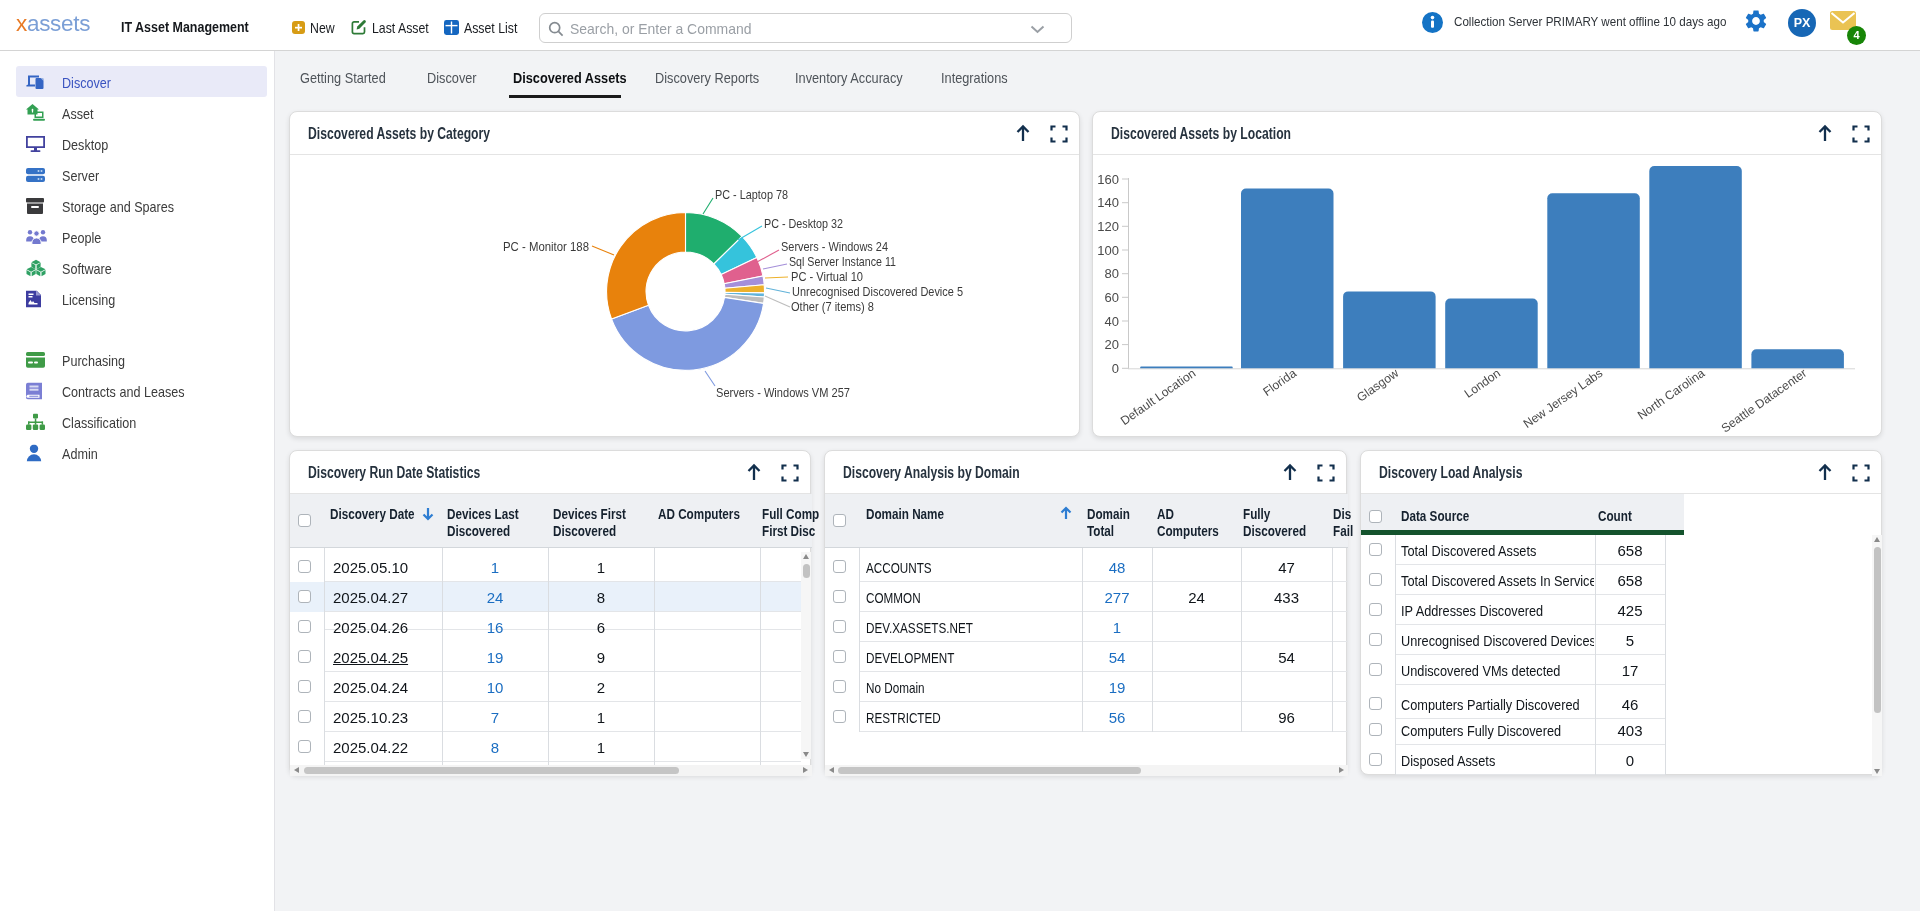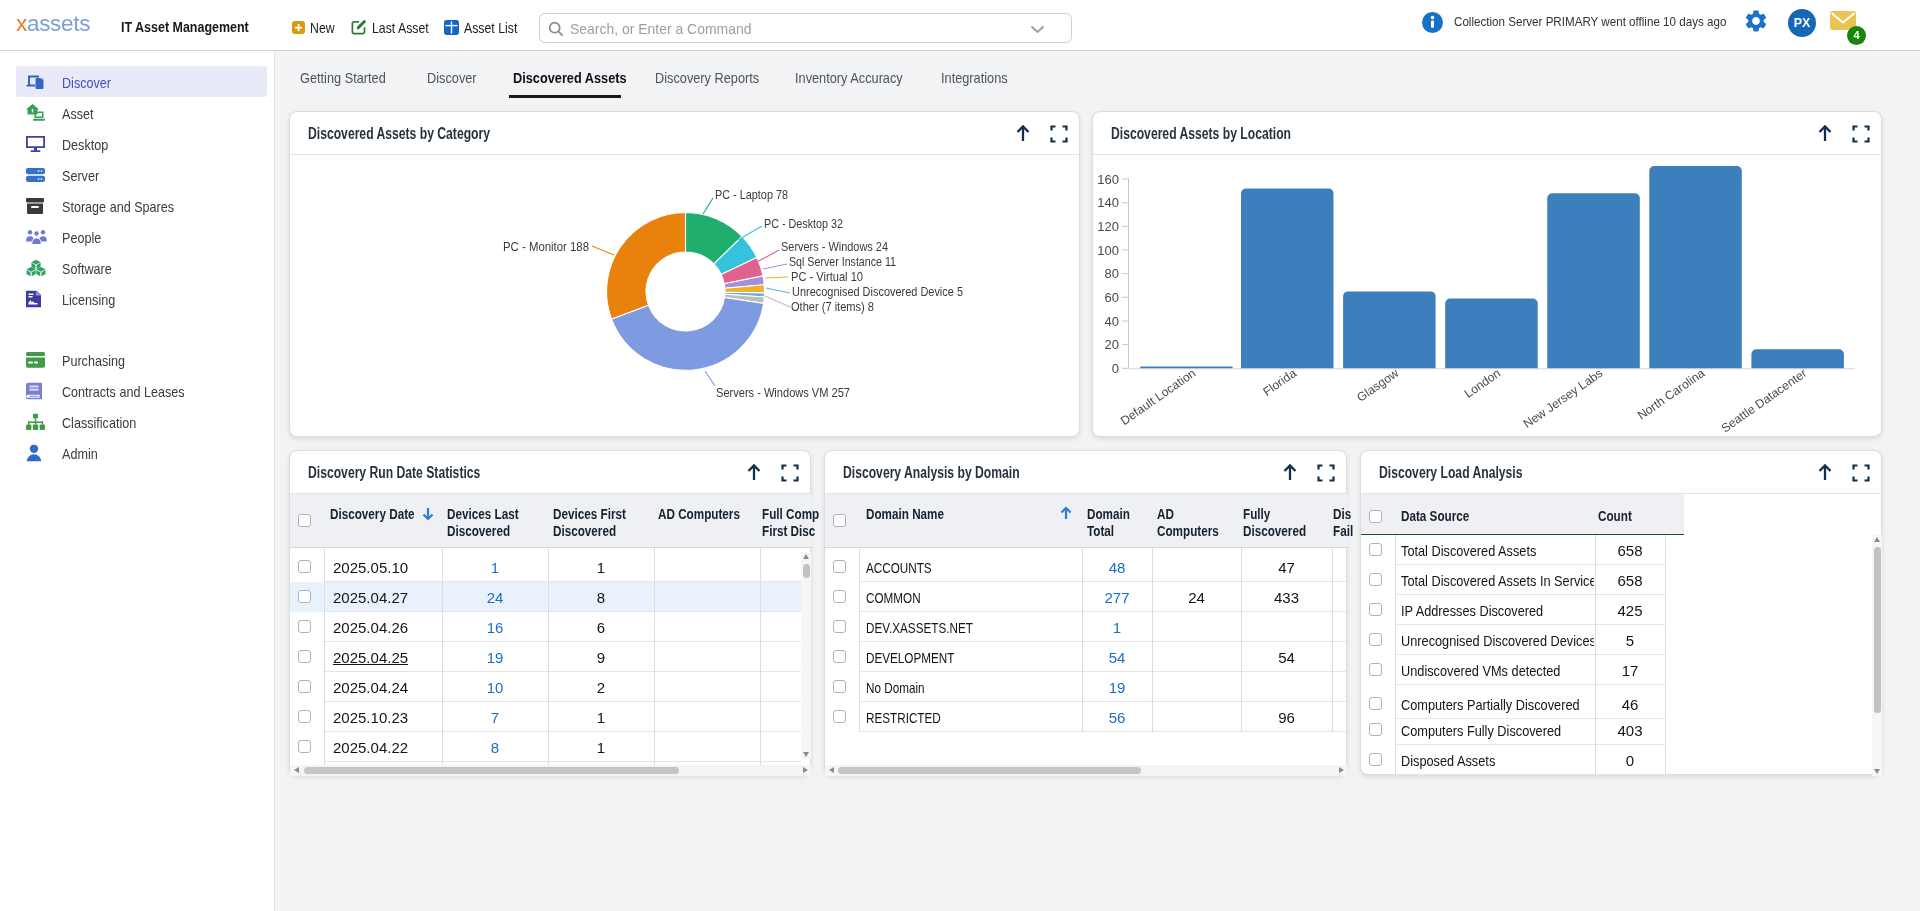--- a/index.html
+++ b/index.html
@@ -478,7 +478,7 @@
 <svg class="picons" style="left:491px;" width="18" height="20" viewBox="0 0 18 18">
       <path d="M1.5 5.5 V1.5 H5.5 M12.5 1.5 H16.5 V5.5 M16.5 12.5 V16.5 H12.5 M5.5 16.5 H1.5 V12.5" fill="none" stroke="#122f4d" stroke-width="2.2" transform="translate(0,1)"></path>
     </svg>
-<div class="abs" style="left:0; top:43px; width:323px; height:41px; background:#eef0f3; border-bottom:1px solid #14532d;">
+<div class="abs" style="left:0; top:43px; width:323px; height:41px; background:#eef0f3; border-bottom:5px solid #14532d;">
 <div class="cb" style="left:8px; top:16px;"></div>
 <div class="hdrtxt abs" style="left:40px; top:13px;">Data Source</div>
 <div class="hdrtxt abs" style="left:237px; top:13px;">Count</div>

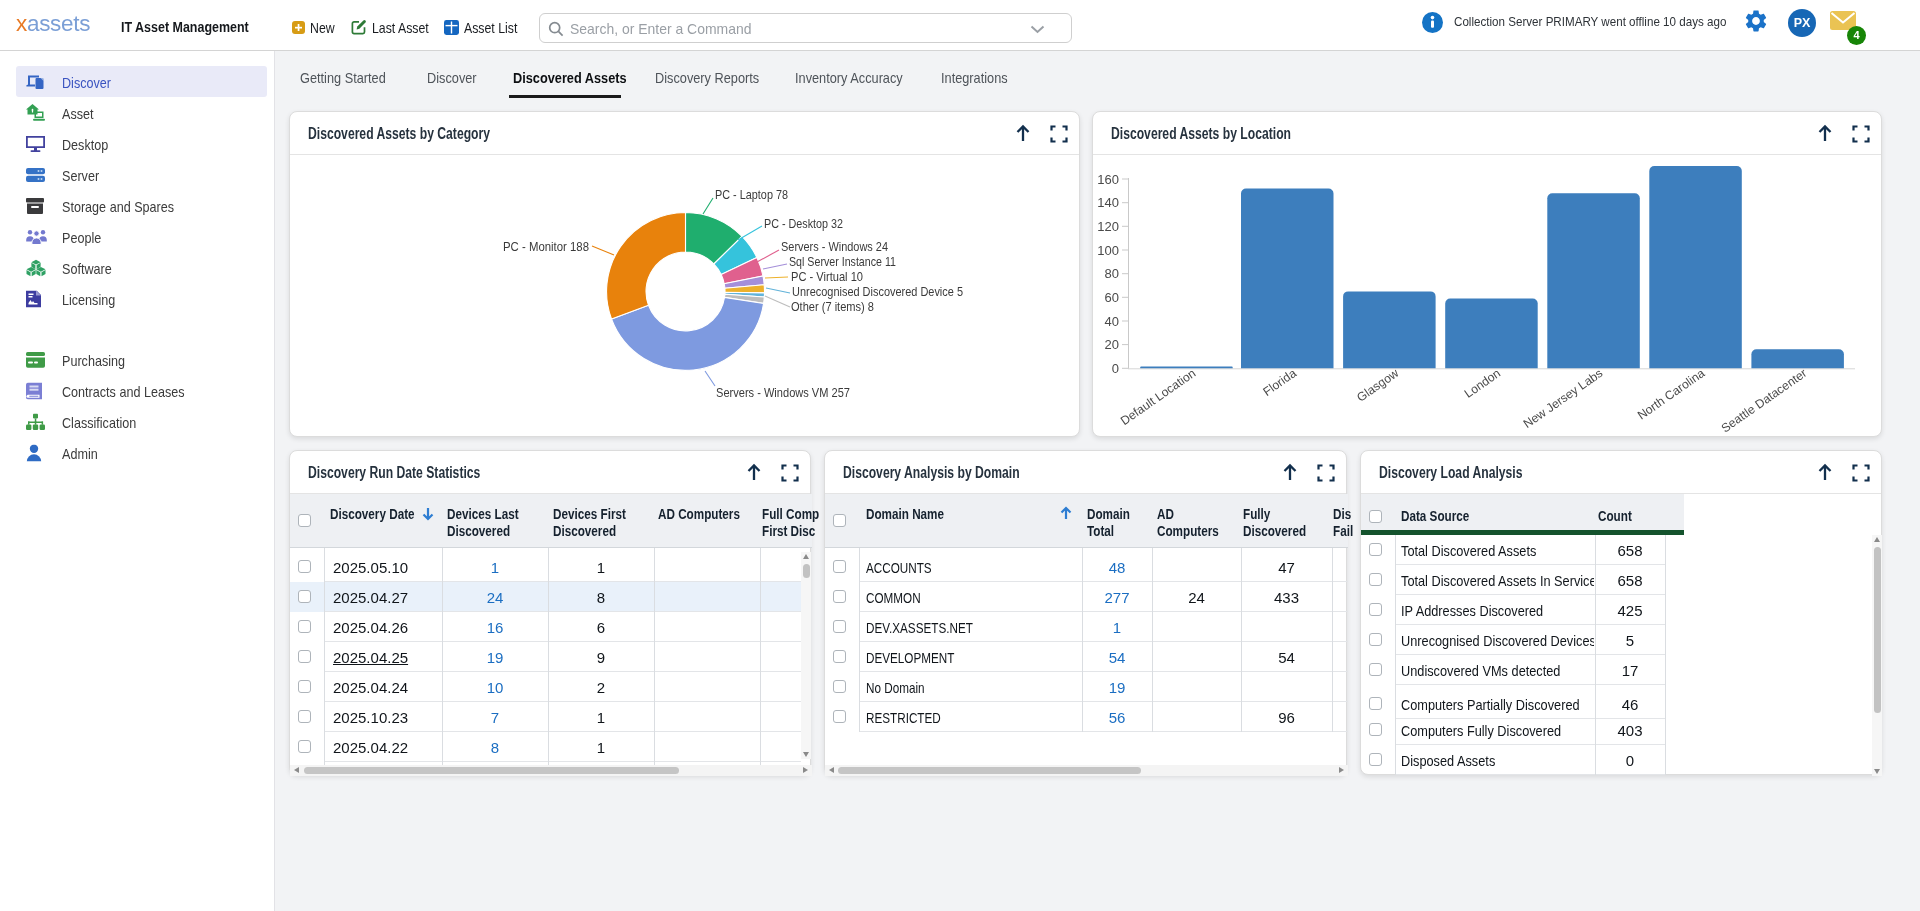--- a/index.html
+++ b/index.html
@@ -338,7 +338,7 @@
 <div class="cell bluev" style="left:152px; top:7px; width:106px; text-align:center;">24</div>
 <div class="cell" style="left:258px; top:7px; width:106px; text-align:center;">8</div>
     </div>
-    <div class="abs" style="left:0; top:161px; width:511px; height:30px;">
+    <div class="abs" style="left:0; top:161px; width:511px; height:18px;">
       <div class="rb" style="width:477px;"></div>
 <div class="cb" style="left:8px; top:8px;"></div>
 <div class="cell" style="left:43px; top:7px;">2025.04.26</div>

